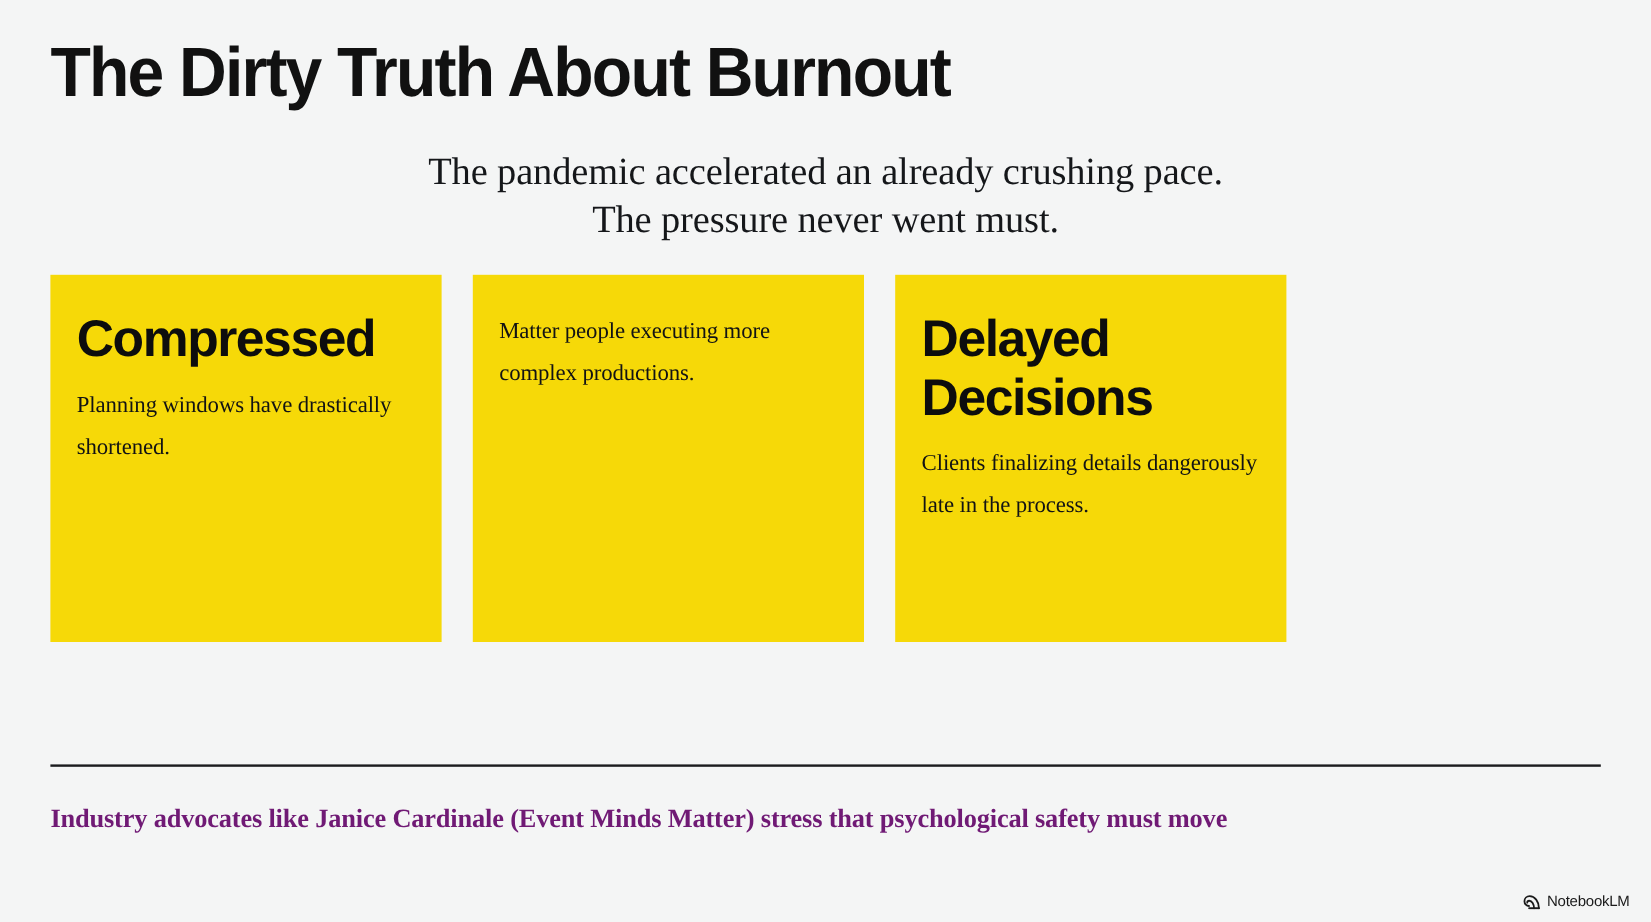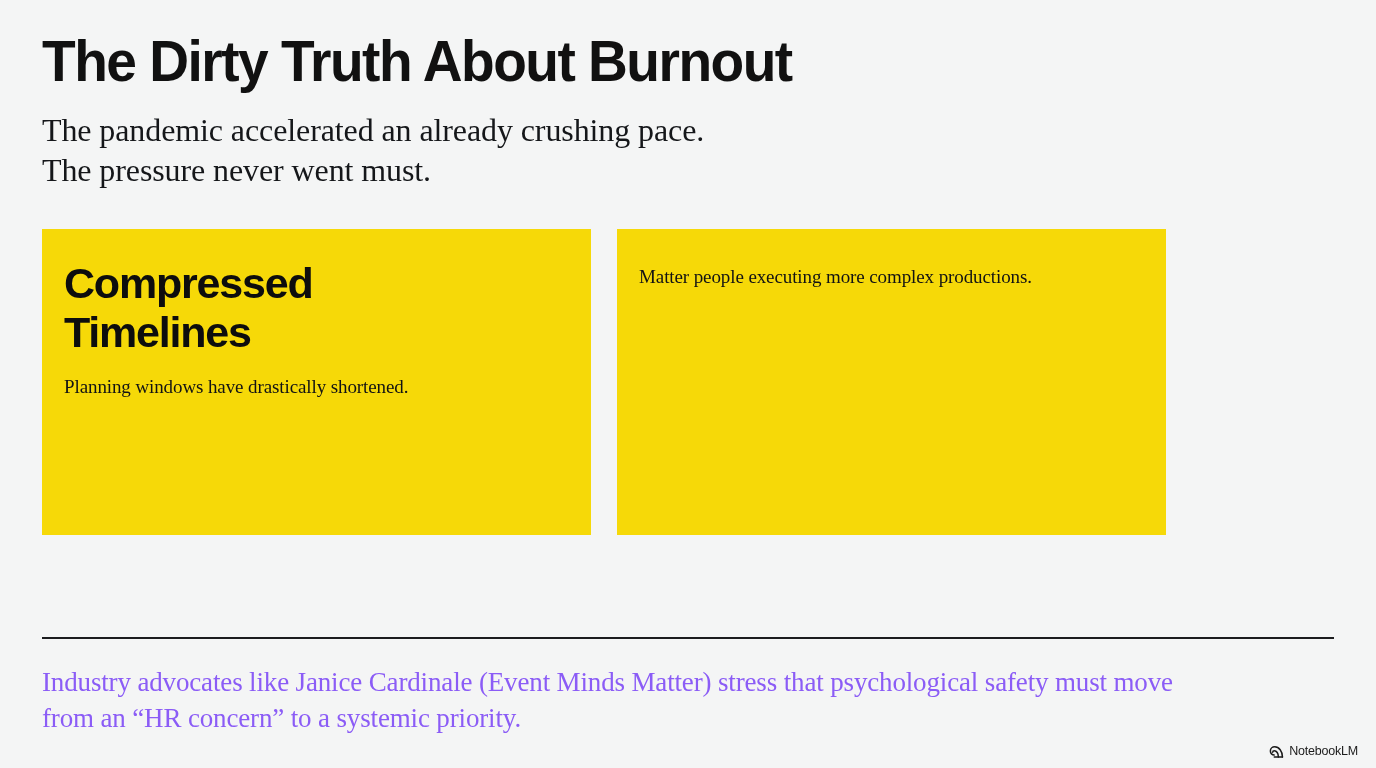--- a/index.html
+++ b/index.html
@@ -46,8 +46,9 @@
     font-size: 32px;
     line-height: 40px;
     color: #15171a;
-    margin: 16px 0 0 0;
+    margin: 28px 0 0 0;
     letter-spacing: -0.1px;
+    text-align: center;
   }
   .slide-subtitle .line {
     display: block;

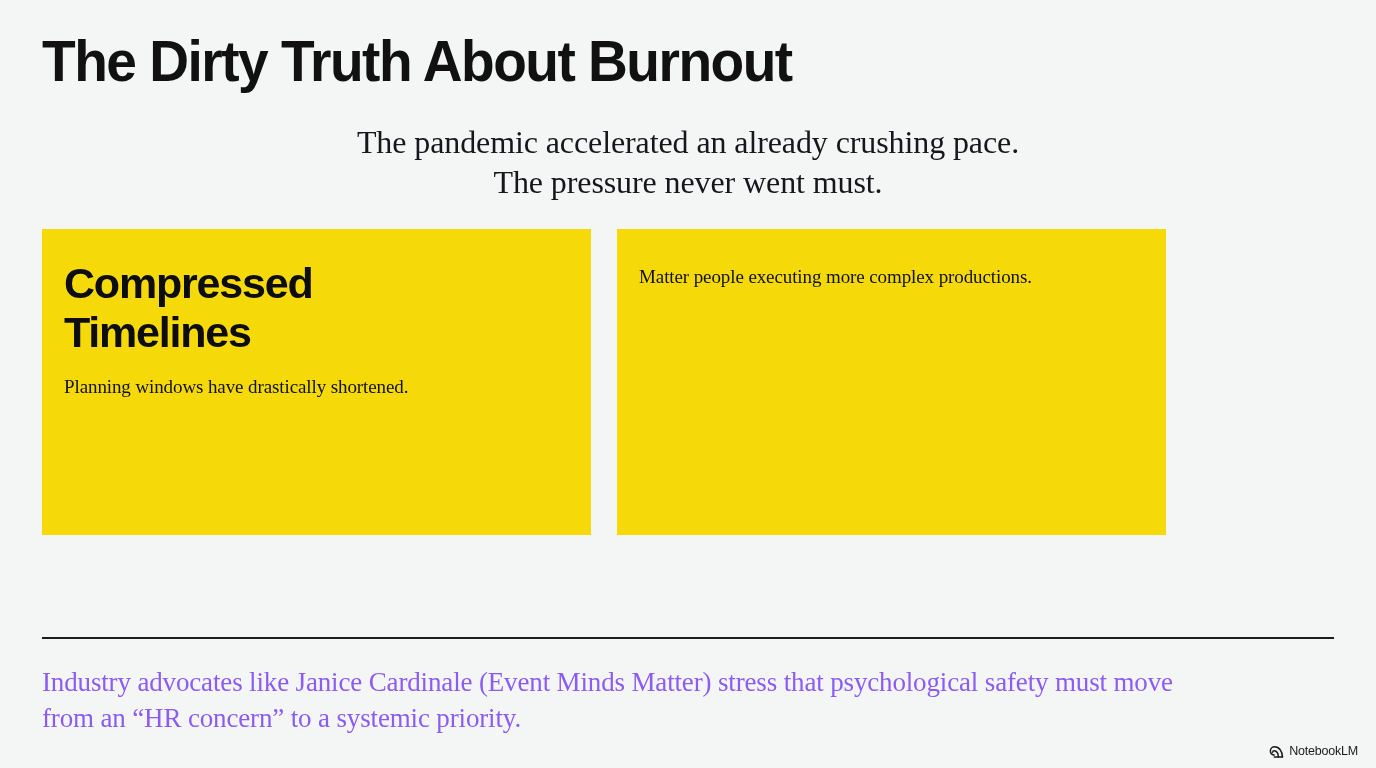--- a/index.html
+++ b/index.html
@@ -59,7 +59,7 @@
     position: absolute;
     left: 42px;
     top: 229px;
-    width: 1124px;
+    width: 1030px;
     height: 306px;
     display: flex;
     gap: 26px;

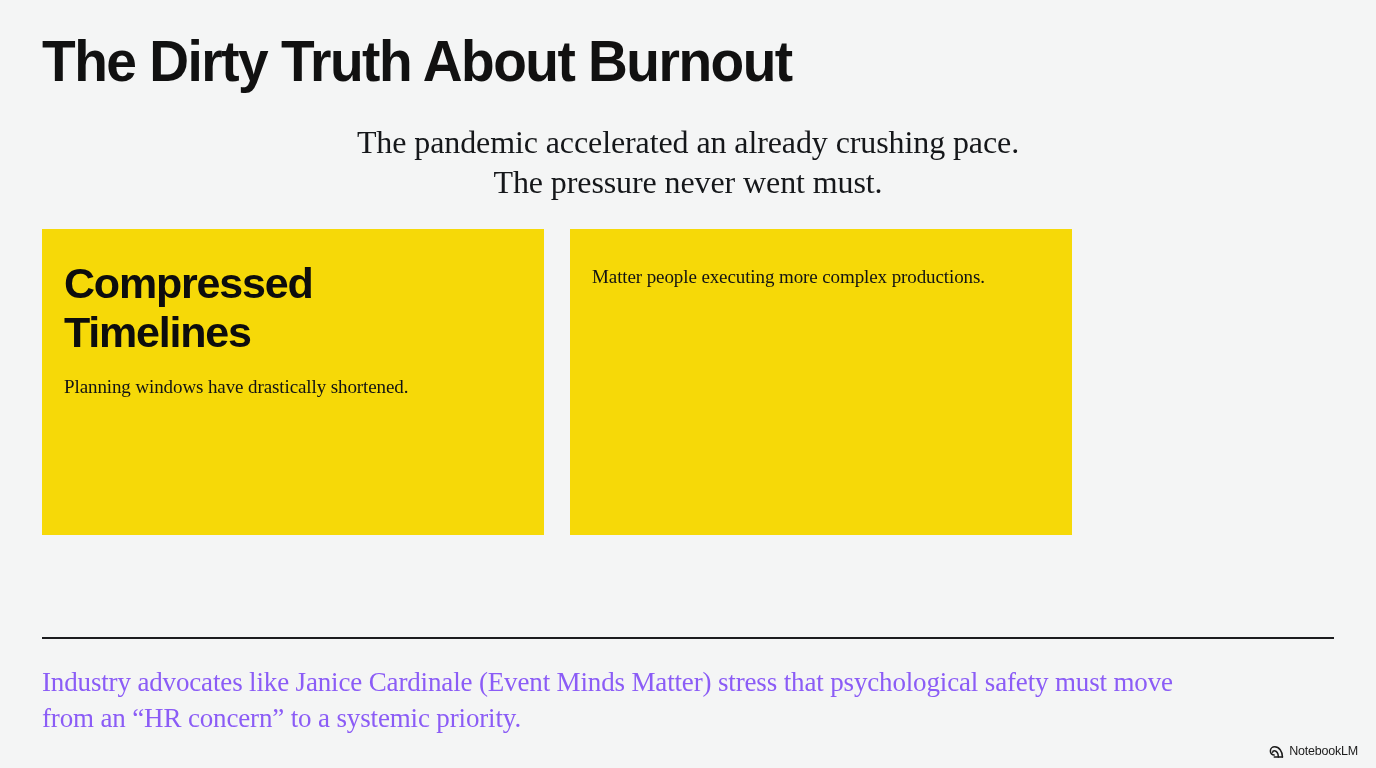--- a/index.html
+++ b/index.html
@@ -166,6 +166,13 @@
       <p class="card-body">Matter people executing more complex productions.</p>
     </div>
 
+    <div class="card">
+      <h2 class="card-heading">
+        <span class="line">Delayed</span>
+        <span class="line">Decisions</span>
+      </h2>
+      <p class="card-body">Clients finalizing details dangerously late in the process.</p>
+    </div>
 
   </div>
 

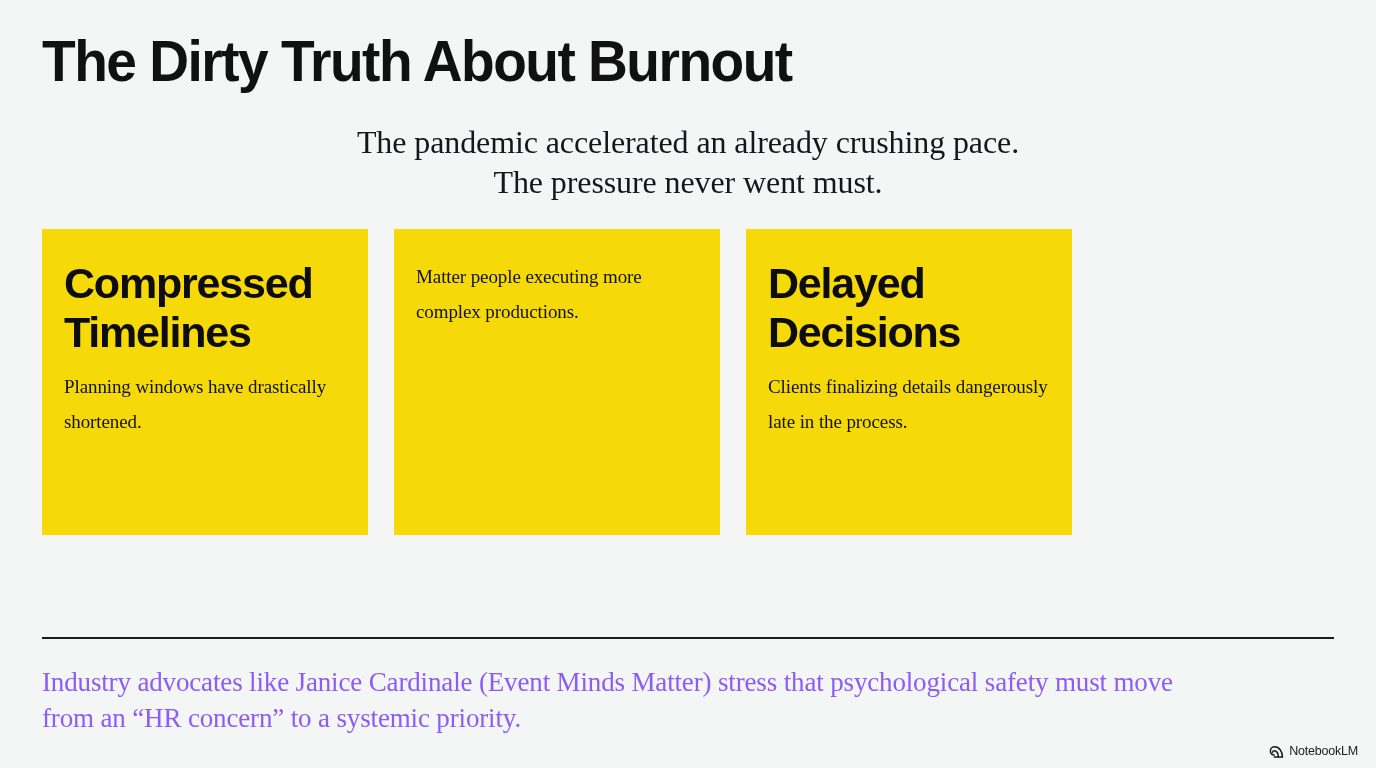--- a/index.html
+++ b/index.html
@@ -157,7 +157,6 @@
     <div class="card">
       <h2 class="card-heading">
         <span class="line">Compressed</span>
-        <span class="line">Timelines</span>
       </h2>
       <p class="card-body">Planning windows have drastically shortened.</p>
     </div>

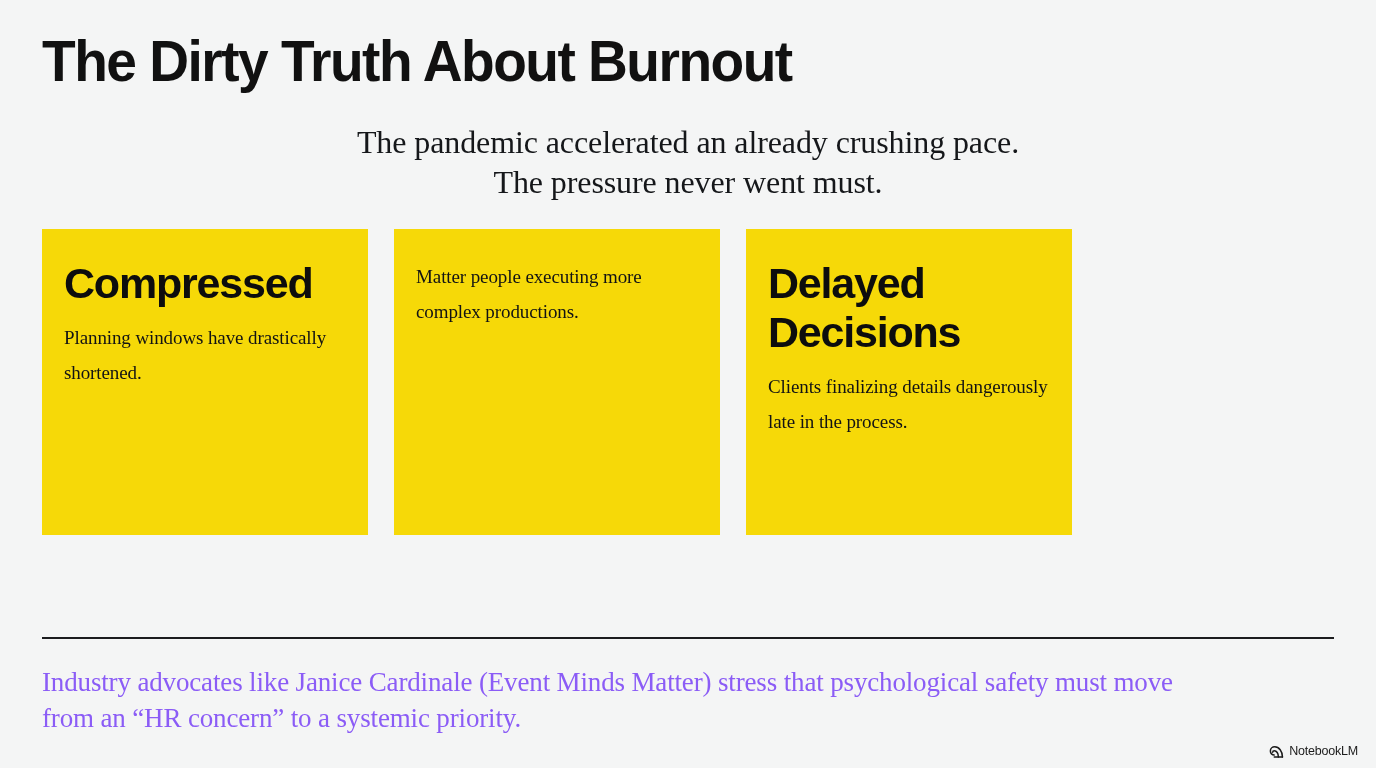--- a/index.html
+++ b/index.html
@@ -107,11 +107,12 @@
     top: 664px;
     width: 1292px;
     font-family: "Liberation Serif", serif;
-    font-size: 27px;
+    font-size: 22px;
     line-height: 36px;
-    color: #8b5cf6;
+    color: #701a75;
     margin: 0;
     letter-spacing: -0.15px;
+    font-weight: bold;
   }
   .footnote .line {
     display: block;

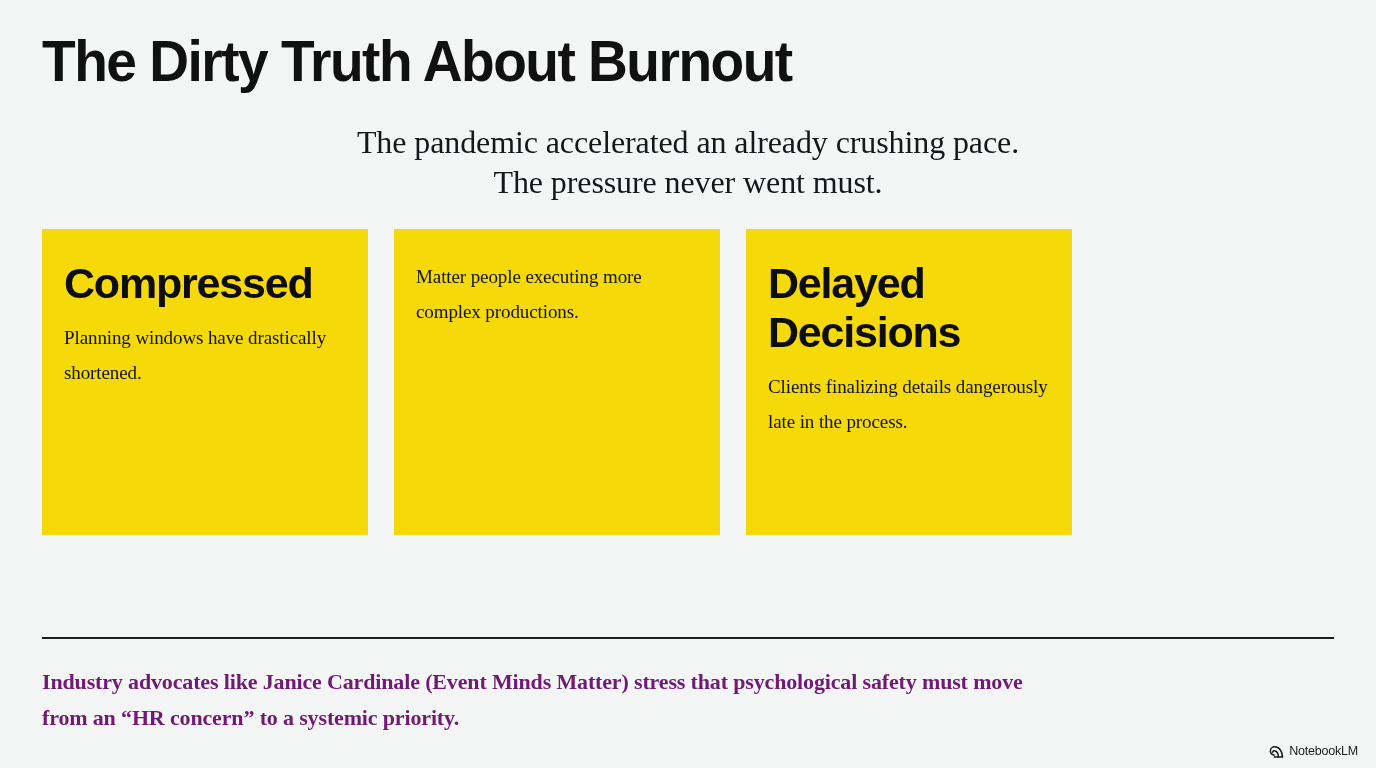--- a/index.html
+++ b/index.html
@@ -180,7 +180,6 @@
 
   <p class="footnote">
     <span class="line">Industry advocates like Janice Cardinale (Event Minds Matter) stress that psychological safety must move</span>
-    <span class="line">from an “HR concern” to a systemic priority.</span>
   </p>
 
   <div class="brand">

